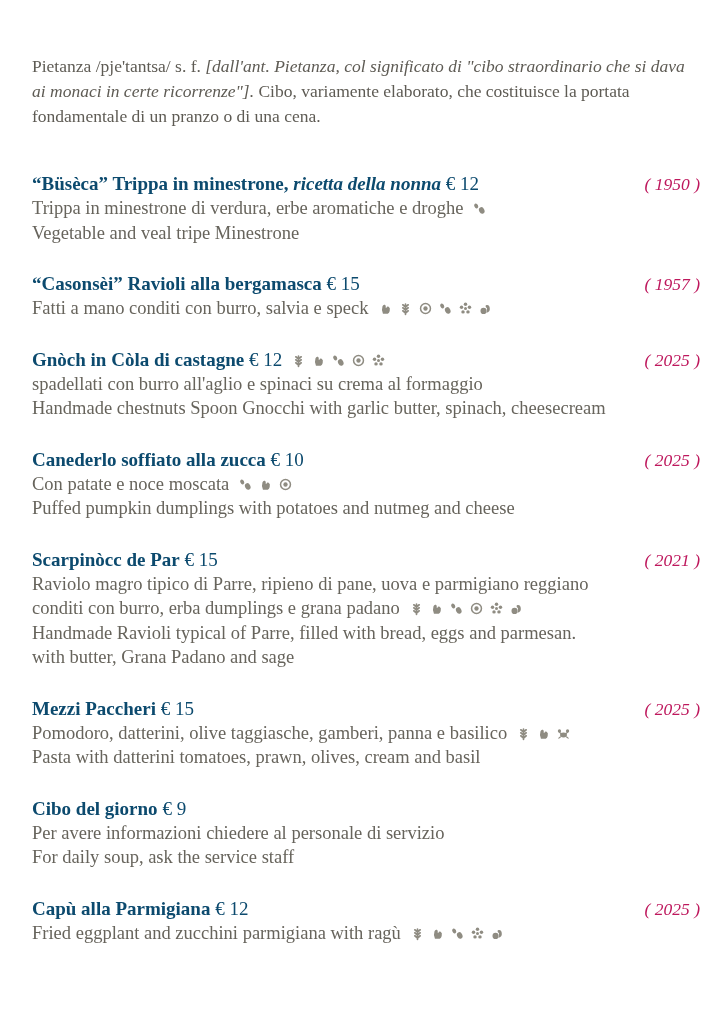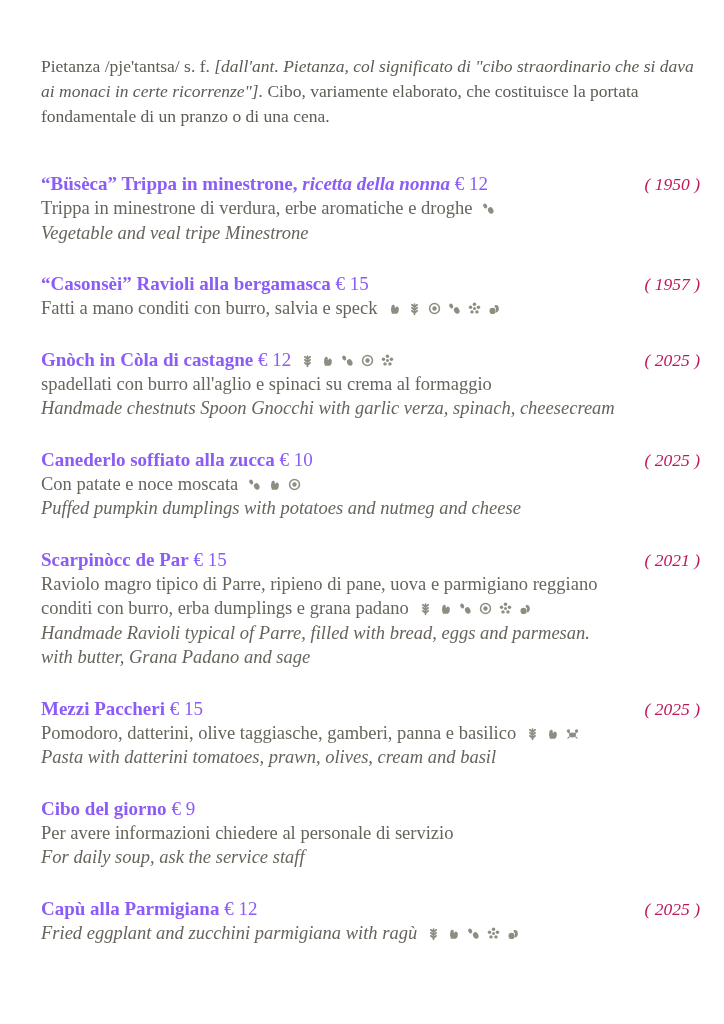--- a/index.html
+++ b/index.html
@@ -8,7 +8,7 @@
     font-family:"Liberation Serif","DejaVu Serif",serif;
     color:#67645c;
   }
-  .page{padding:54px 24px 0 41px;}
+  .page{padding:54px 24px 0 32px;}
   .intro{
     margin:0 0 42px 0;
     font-size:17.5px;line-height:25px;color:#5e5b54;

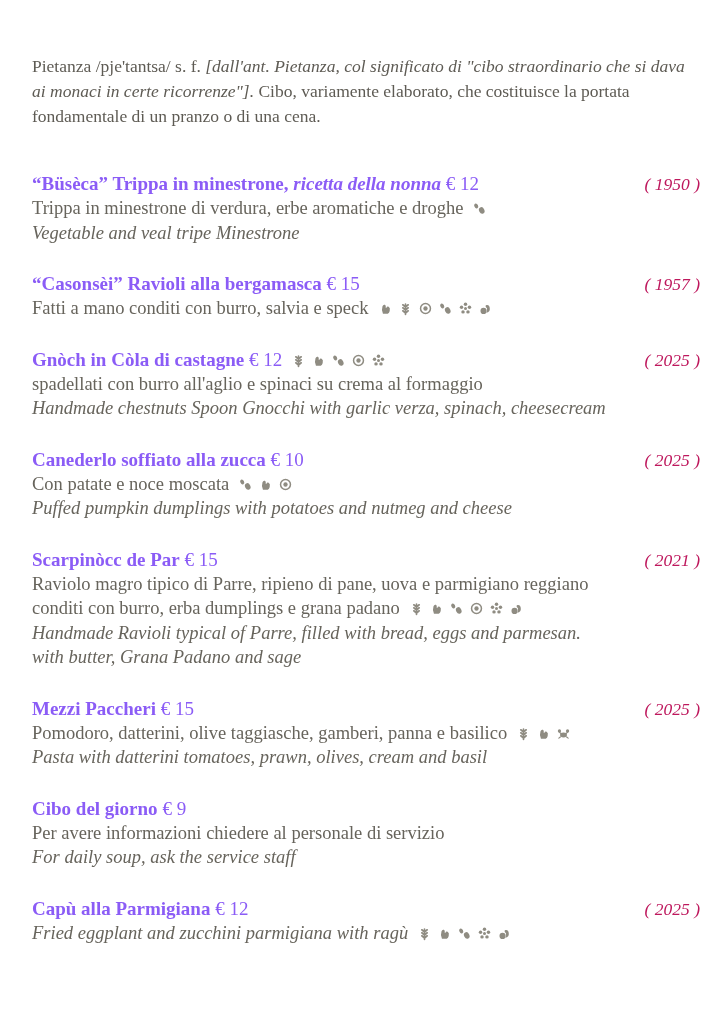--- a/index.html
+++ b/index.html
@@ -17,7 +17,7 @@
   .dish{margin:0 0 26px 0;}
   .dish-header{display:flex;justify-content:space-between;align-items:baseline;}
   .dish-title{
-    margin:0;font-size:19px;line-height:25px;font-weight:bold;color:#8b5cf6;
+    margin:0;font-size:19px;line-height:25px;font-weight:bold;color:#0c4a6e;
   }
   .dish-title .t-em{font-style:italic;}
   .dish-title .price{font-weight:normal;}

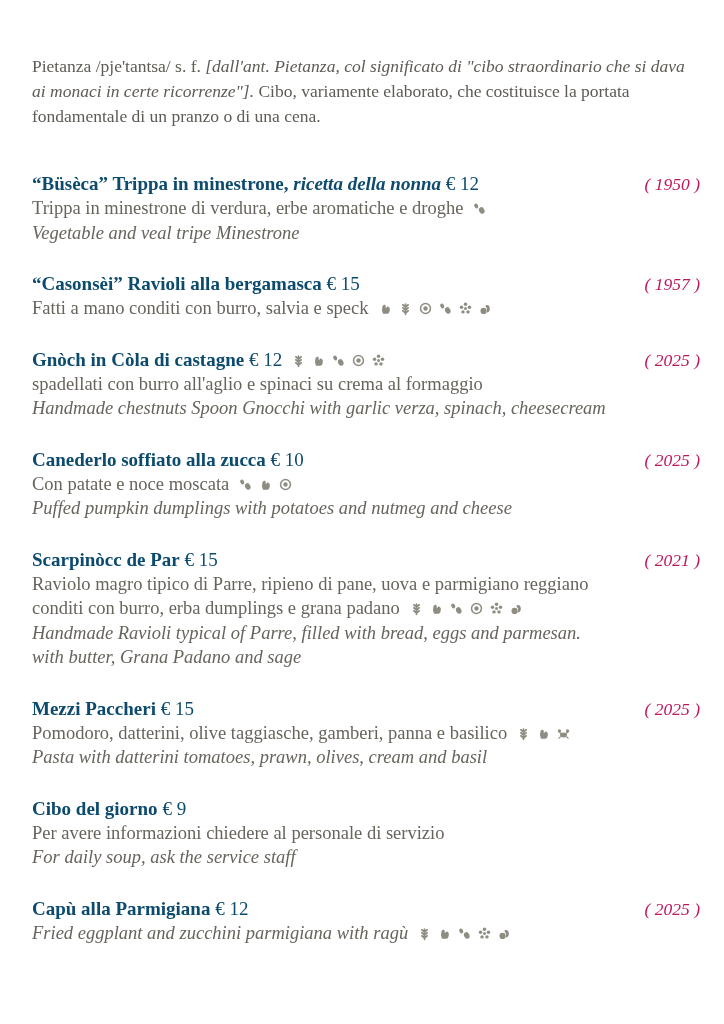--- a/index.html
+++ b/index.html
@@ -26,7 +26,7 @@
     padding-left:12px;
   }
   .line{margin:0;font-size:18.5px;line-height:24.5px;color:#67645c;}
-  .line.en{font-style:italic;}
+  .line.en{}
   .icons{display:inline-flex;gap:5px;margin-left:9px;vertical-align:-2px;}
   .icons:empty{display:none;margin:0;}
   svg.alg{width:15px;height:15px;color:#8f8c82;display:inline-block;}

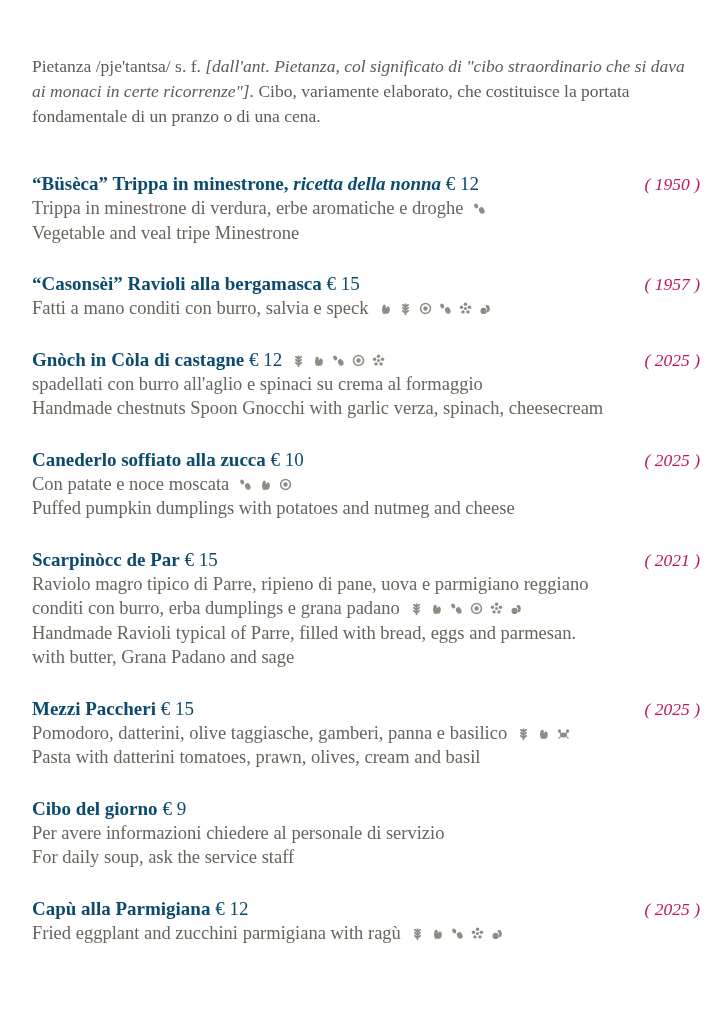--- a/index.html
+++ b/index.html
@@ -141,7 +141,7 @@
     </div>
     <div class="dish-lines">
           <p class="line desc"><span>spadellati con burro all'aglio e spinaci su crema al formaggio</span></p>
-          <p class="line en"><span>Handmade chestnuts Spoon Gnocchi with garlic verza, spinach, cheesecream</span></p>
+          <p class="line en"><span>Handmade chestnuts Spoon Gnocchi with garlic butter, spinach, cheesecream</span></p>
         </div>
   </section>
 

